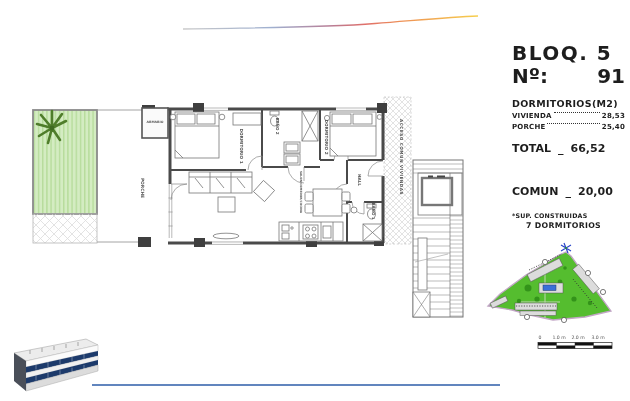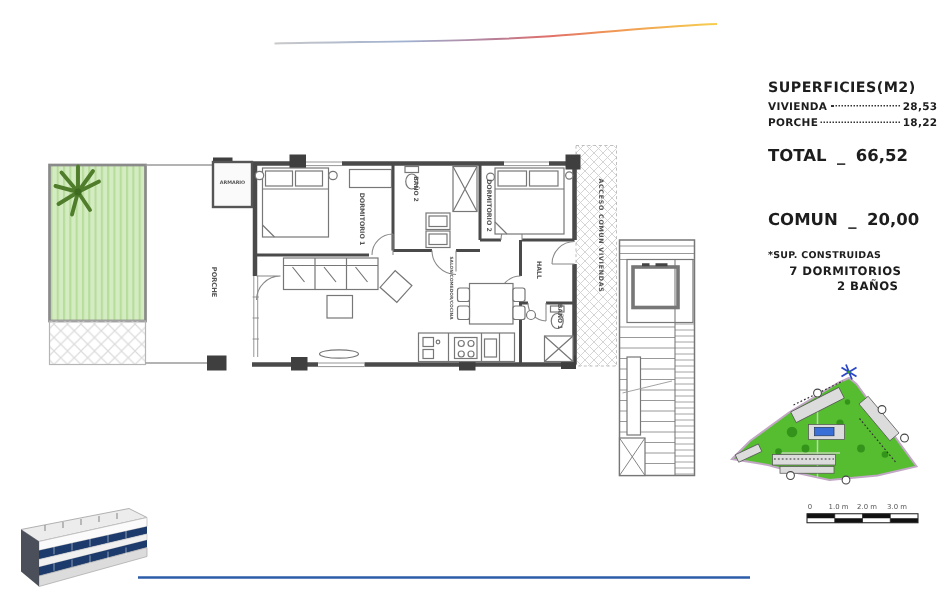--- a/index.html
+++ b/index.html
@@ -267,6 +267,7 @@
 
 
   <div class="panel">
+    <div class="bloq">BLOQ. 5</div>
     <div class="surf">SUPERFICIES(M2)</div>
     <div class="srow">
       <span>VIVIENDA</span>

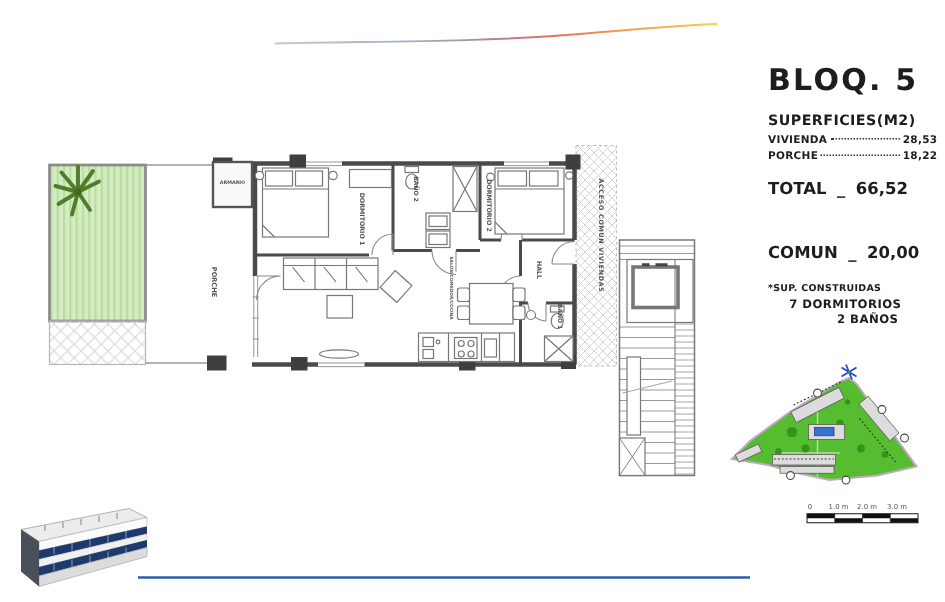--- a/index.html
+++ b/index.html
@@ -268,6 +268,10 @@
 
   <div class="panel">
     <div class="bloq">BLOQ. 5</div>
+    <div class="numrow">
+      <span>Nº:</span>
+      <span>91</span>
+    </div>
     <div class="surf">SUPERFICIES(M2)</div>
     <div class="srow">
       <span>VIVIENDA</span>

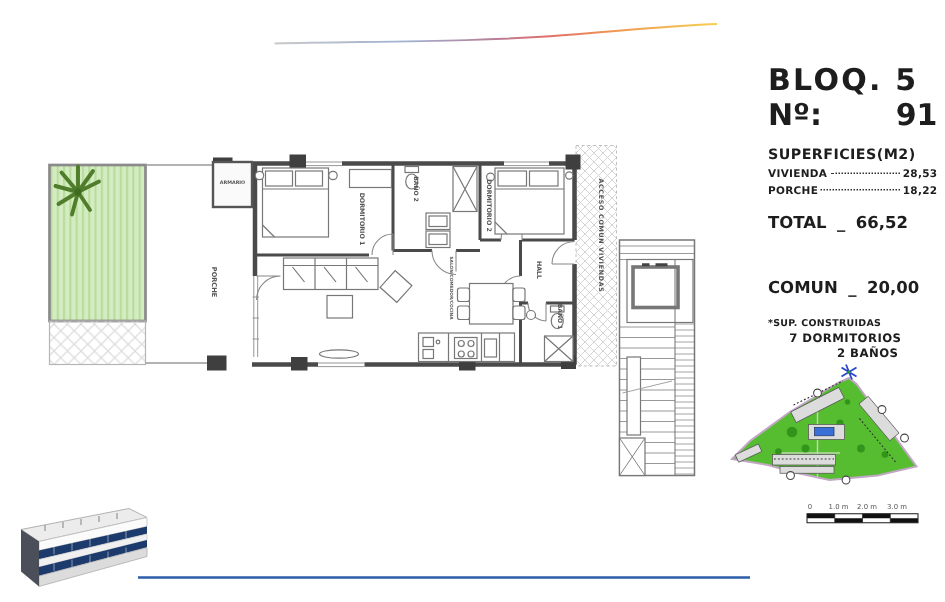--- a/index.html
+++ b/index.html
@@ -272,7 +272,7 @@
       <span>Nº:</span>
       <span>91</span>
     </div>
-    <div class="surf">SUPERFICIES(M2)</div>
+    <div class="surf">DORMITORIOS(M2)</div>
     <div class="srow">
       <span>VIVIENDA</span>
       <span class="leader"></span>

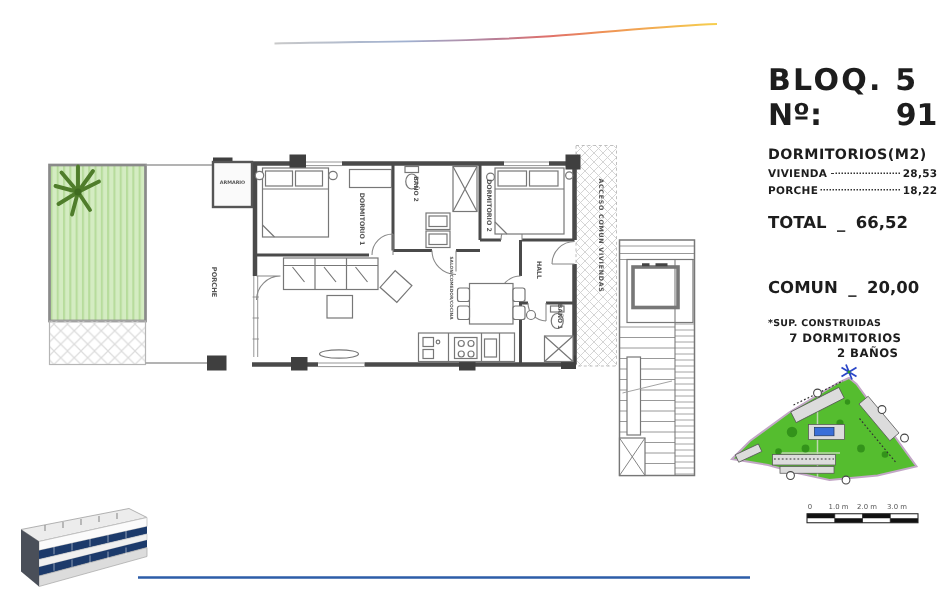--- a/index.html
+++ b/index.html
@@ -13,7 +13,7 @@
   .bloq{font-size:20px;font-weight:700;letter-spacing:1.5px;line-height:22px;}
   .numrow{display:flex;justify-content:space-between;font-size:20px;font-weight:700;line-height:22px;margin-top:1px;}
   .surf{font-size:9.5px;font-weight:700;margin-top:11px;letter-spacing:.3px;}
-  .srow{display:flex;align-items:center;font-size:7px;font-weight:700;margin-top:3px;letter-spacing:.2px;}
+  .srow{display:flex;align-items:flex-start;font-size:7px;font-weight:700;margin-top:3px;letter-spacing:.2px;}
   .leader{flex:1;border-bottom:1.2px dotted #333;margin:0 2px 1px;}
   .bigrow{display:flex;gap:7px;font-size:11px;font-weight:700;align-items:baseline;text-align:right;}
   .total{margin-top:11px;}

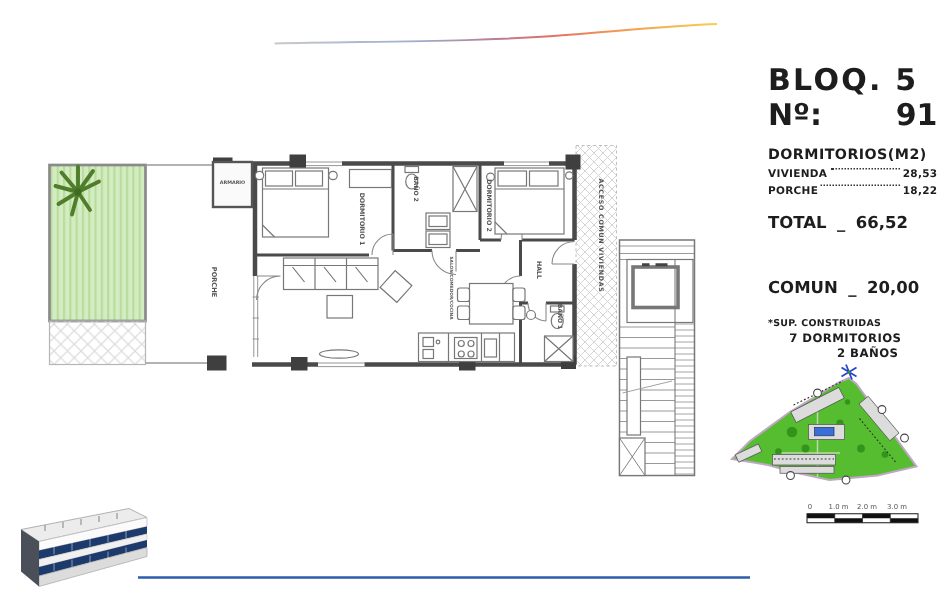--- a/index.html
+++ b/index.html
@@ -281,7 +281,7 @@
     <div class="srow">
       <span>PORCHE</span>
       <span class="leader"></span>
-      <span>18,22</span>
+      <span>25,40</span>
     </div>
     <div class="bigrow total">
       <span>TOTAL</span>

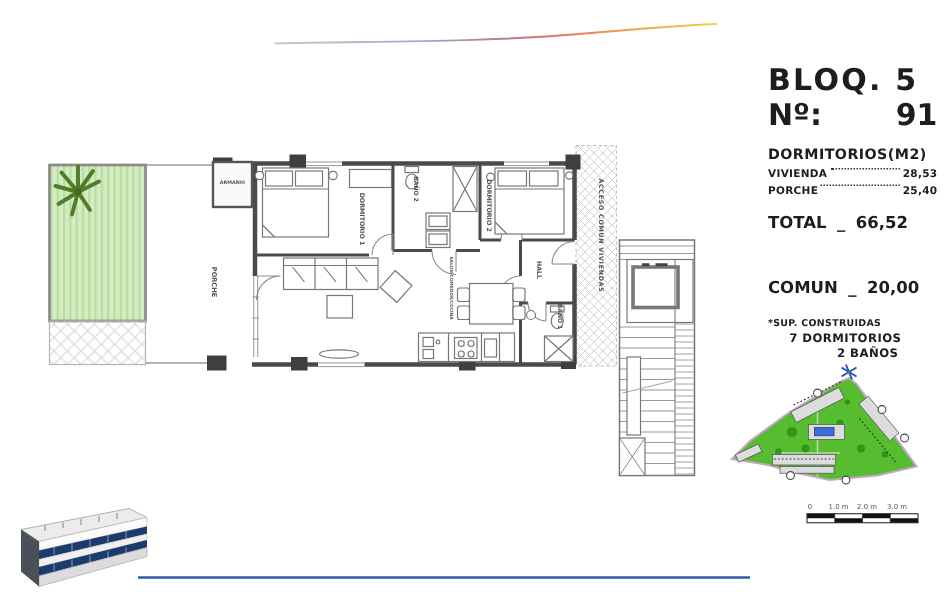--- a/index.html
+++ b/index.html
@@ -295,7 +295,6 @@
     </div>
     <div class="note">*SUP. CONSTRUIDAS</div>
     <div class="feat beds">7 DORMITORIOS</div>
-    <div class="feat baths">2 BAÑOS</div>
   </div>
 
 </div>

